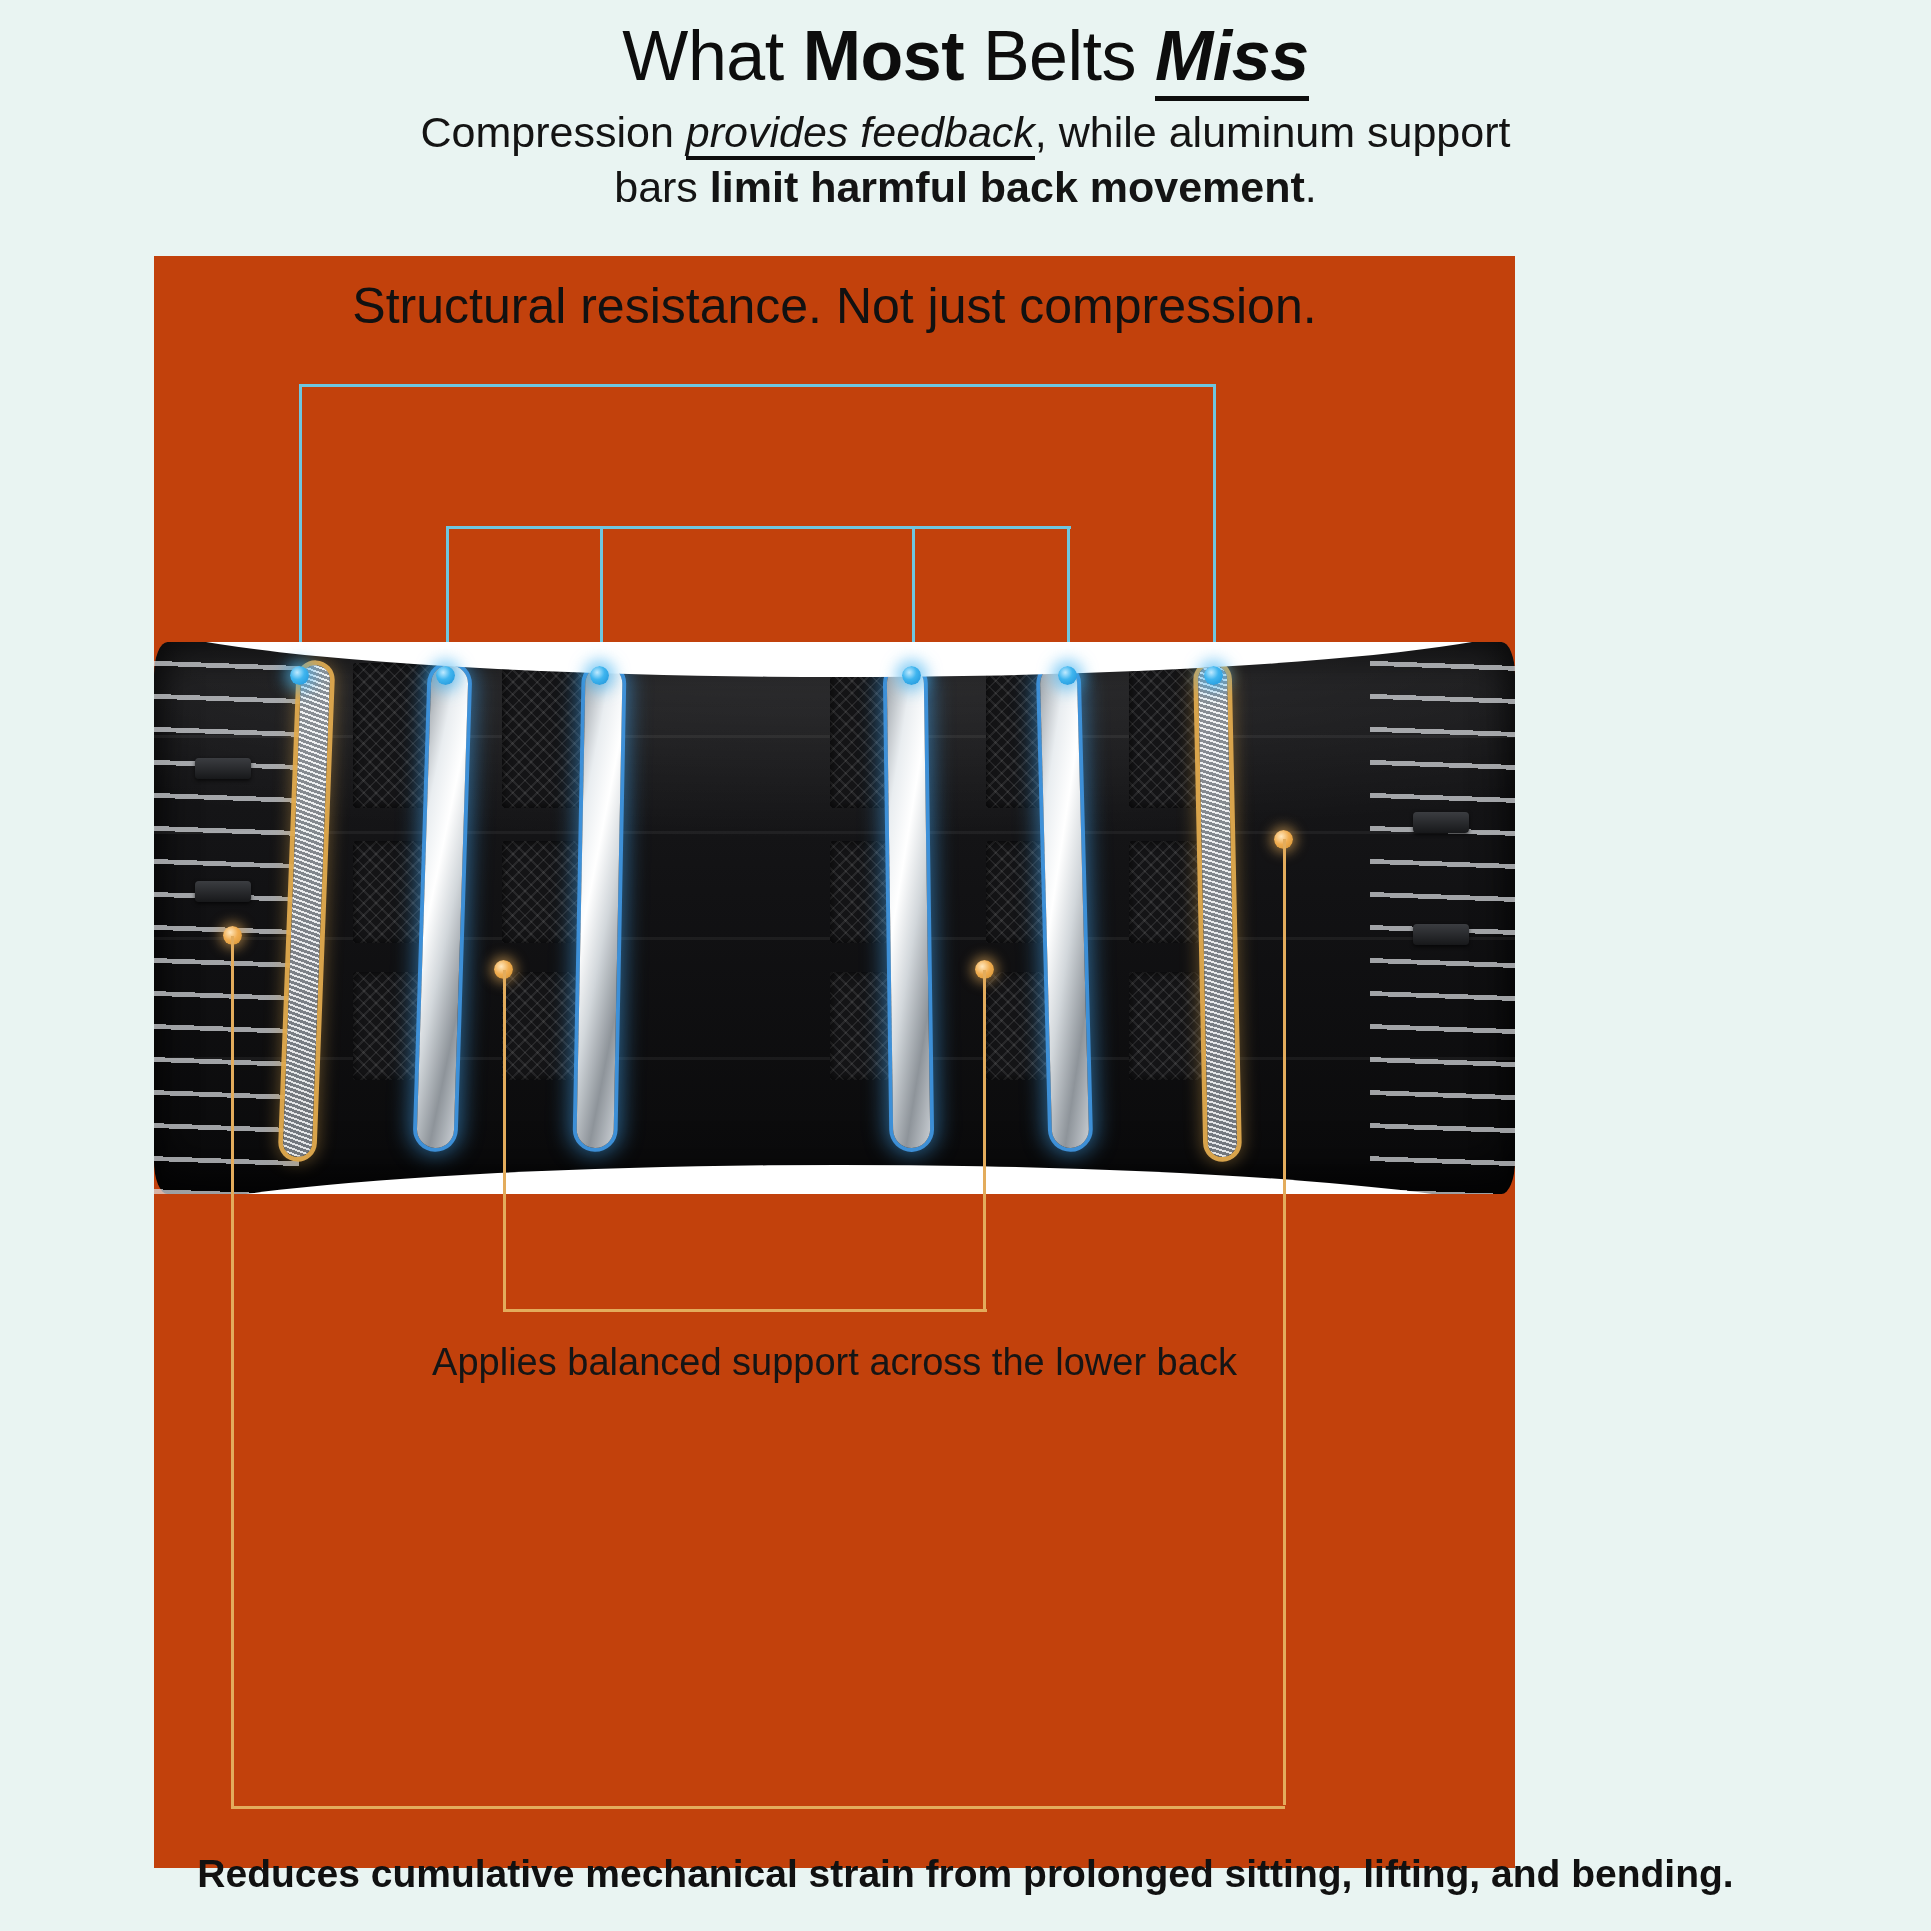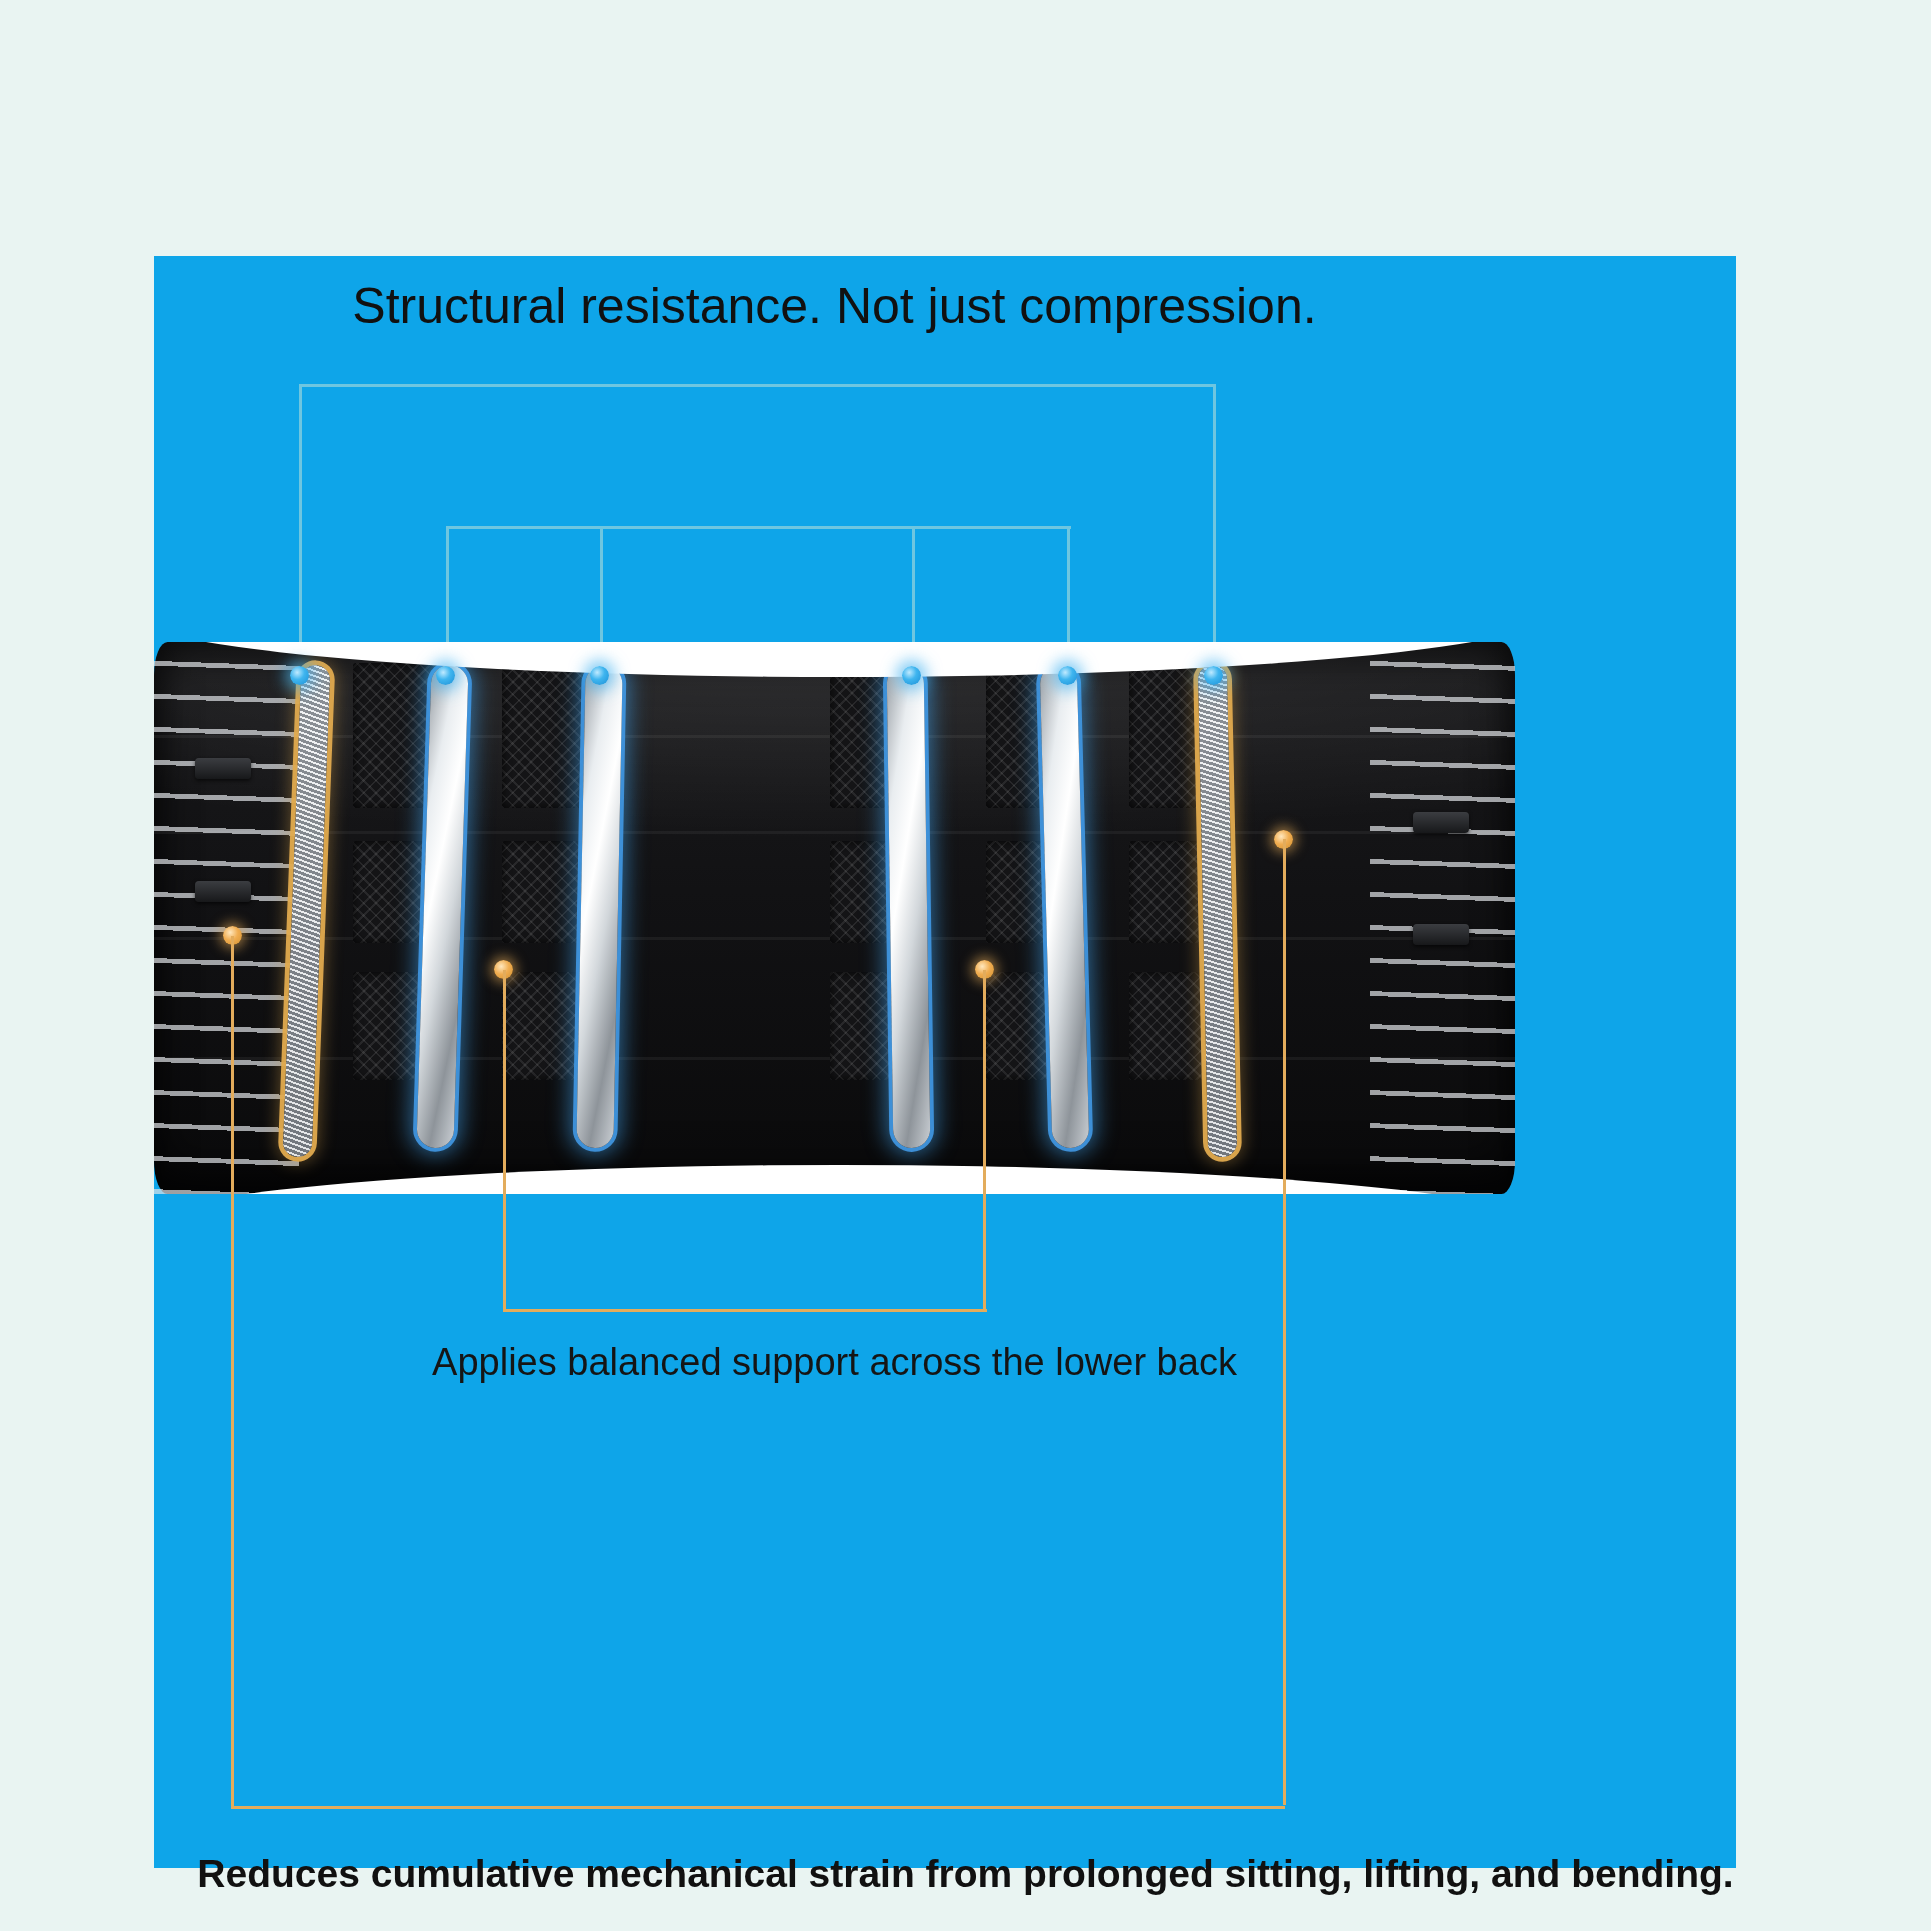--- a/index.html
+++ b/index.html
@@ -132,6 +132,14 @@
 
 <div class="stage">
 
+  <div class="hero">
+    <div class="hero-title">
+      <span>What </span><b>Most</b><span> Belts </span><i>Miss</i>
+    </div>
+    <div class="hero-sub">
+      <span>Compression </span><span class="u">provides feedback</span><span>, while aluminum support bars </span><b>limit harmful back movement</b><span>.</span>
+    </div>
+  </div>
 
   <div class="card">
 

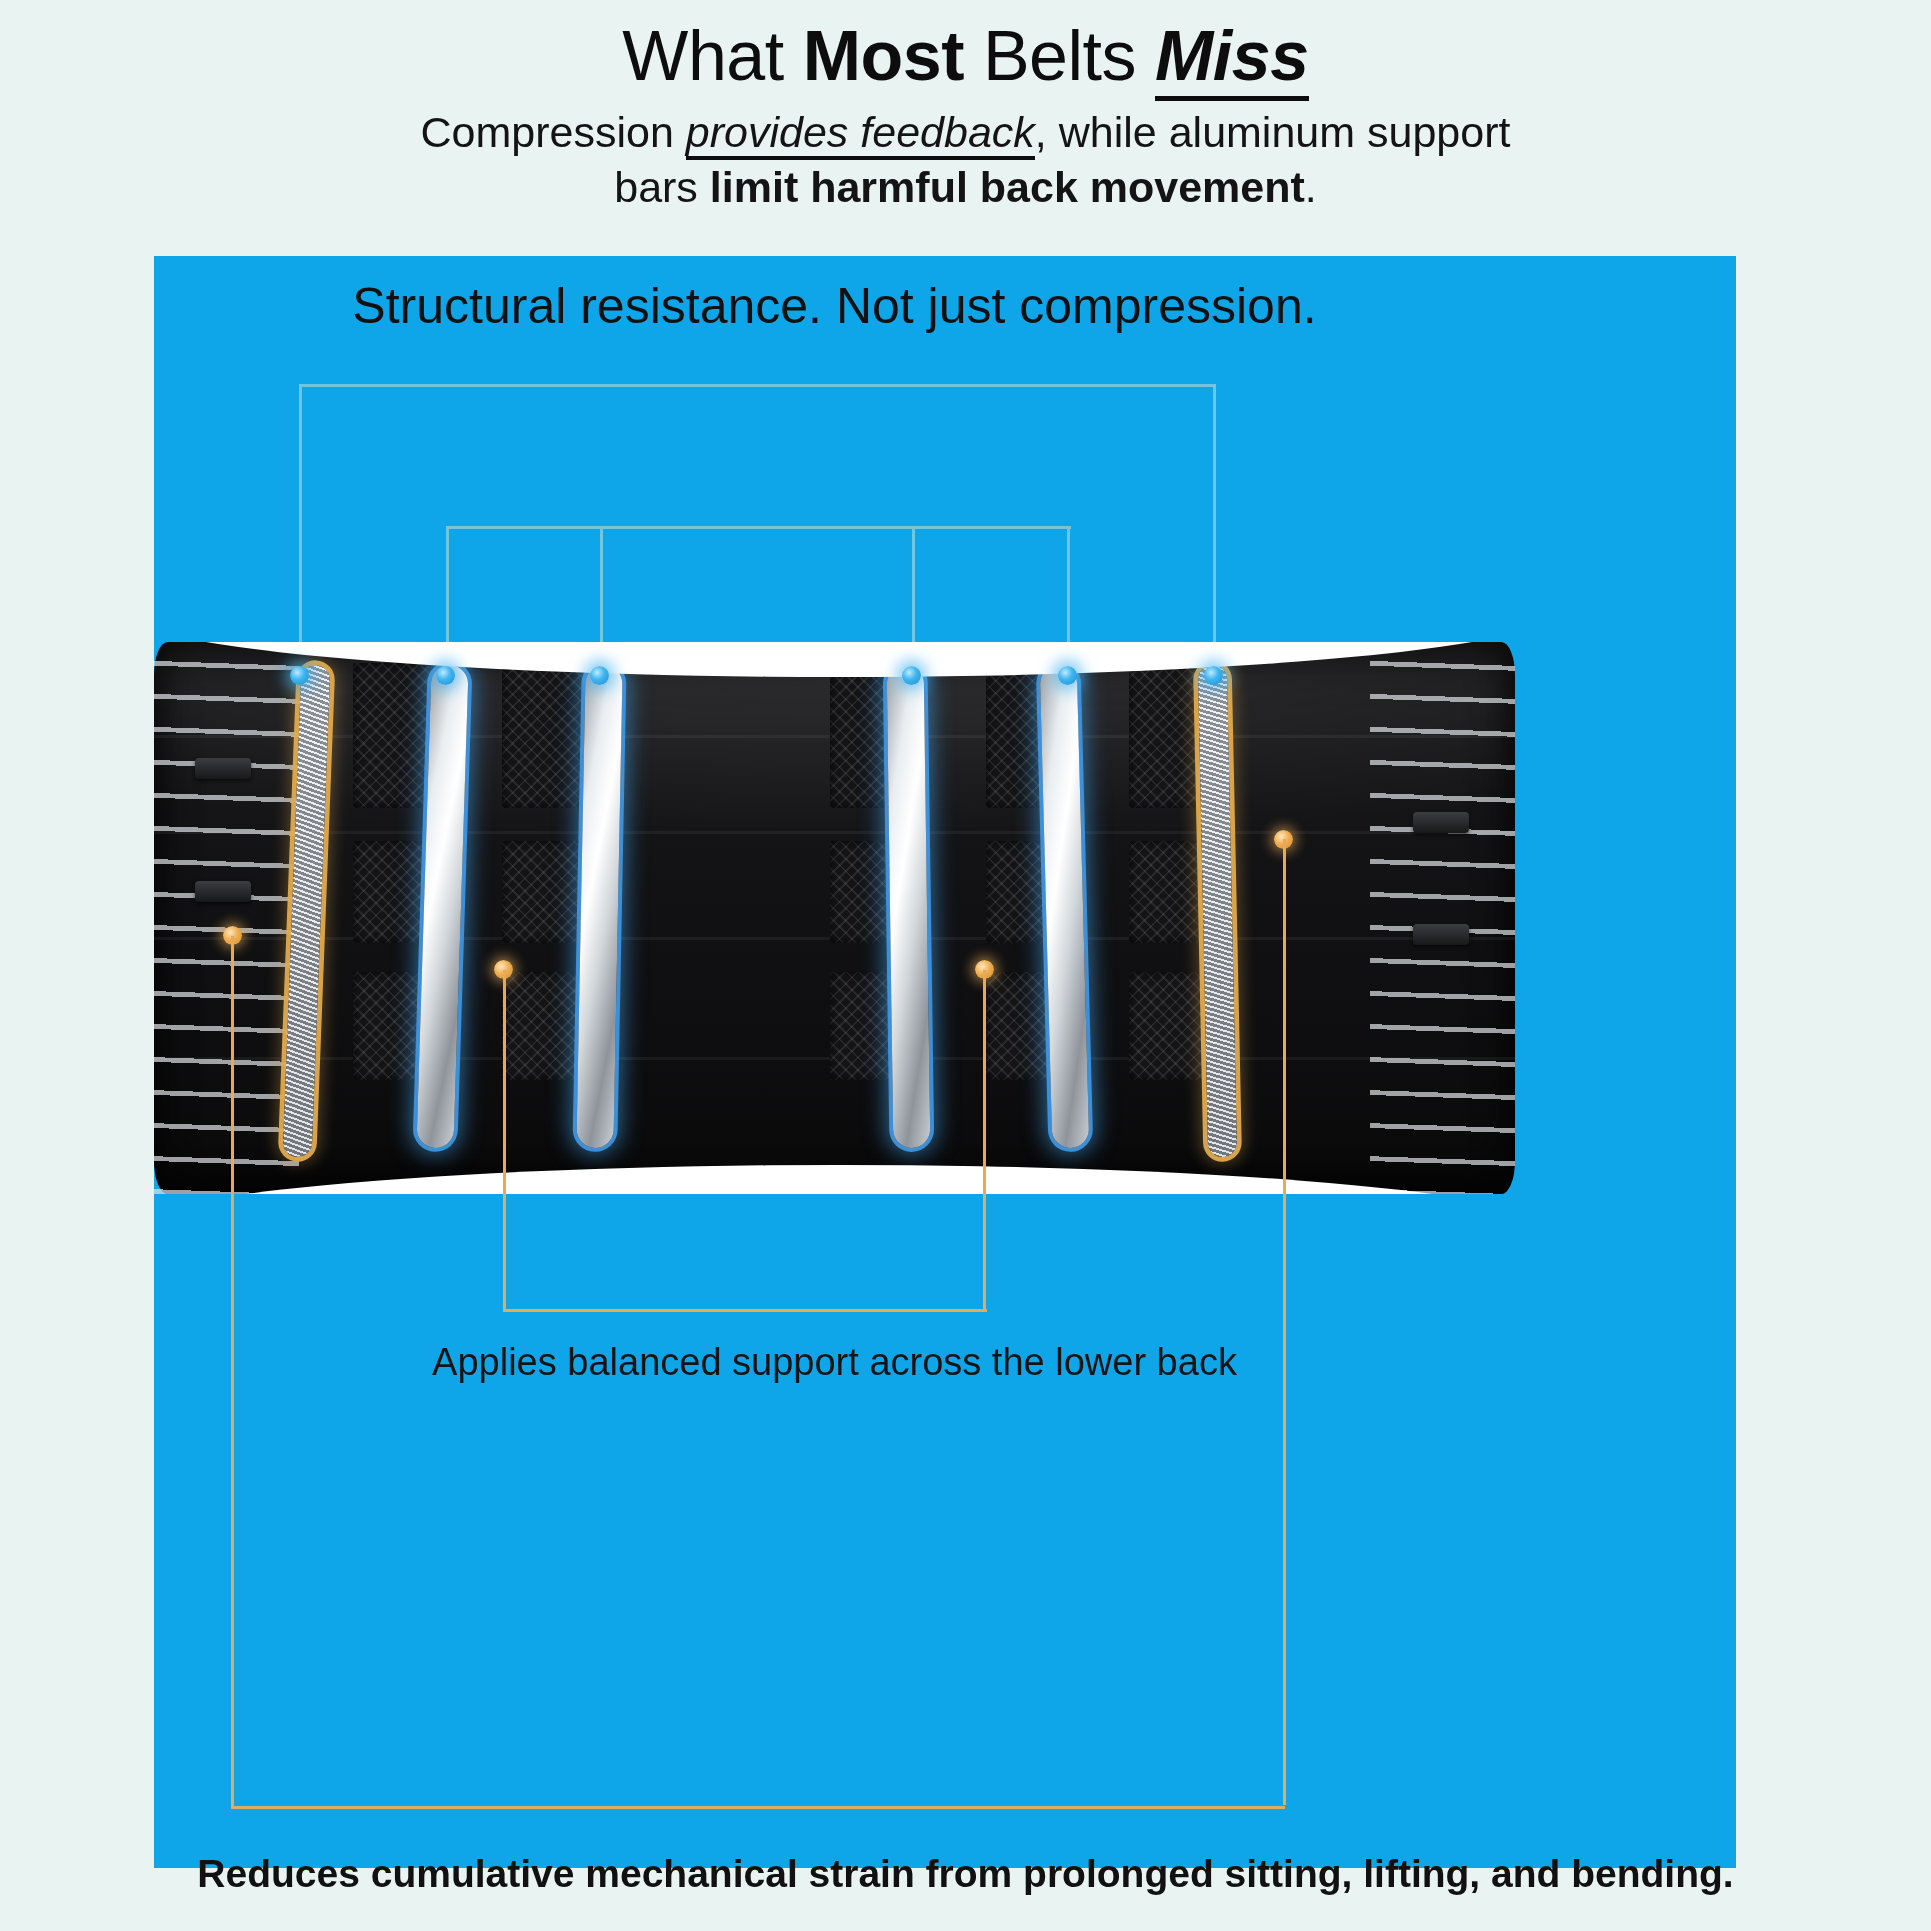--- a/index.html
+++ b/index.html
@@ -36,8 +36,8 @@
 
   
   .card{
-    position:absolute;left:154px;top:256px;width:1582px;height:1612px;
-    background:#0ea5e9;
+    position:absolute;left:154px;top:256px;width:1361px;height:1612px;
+    background:#c2410c;
   }
   .card-title{
     position:absolute;left:0;top:21px;width:1361px;text-align:center;

